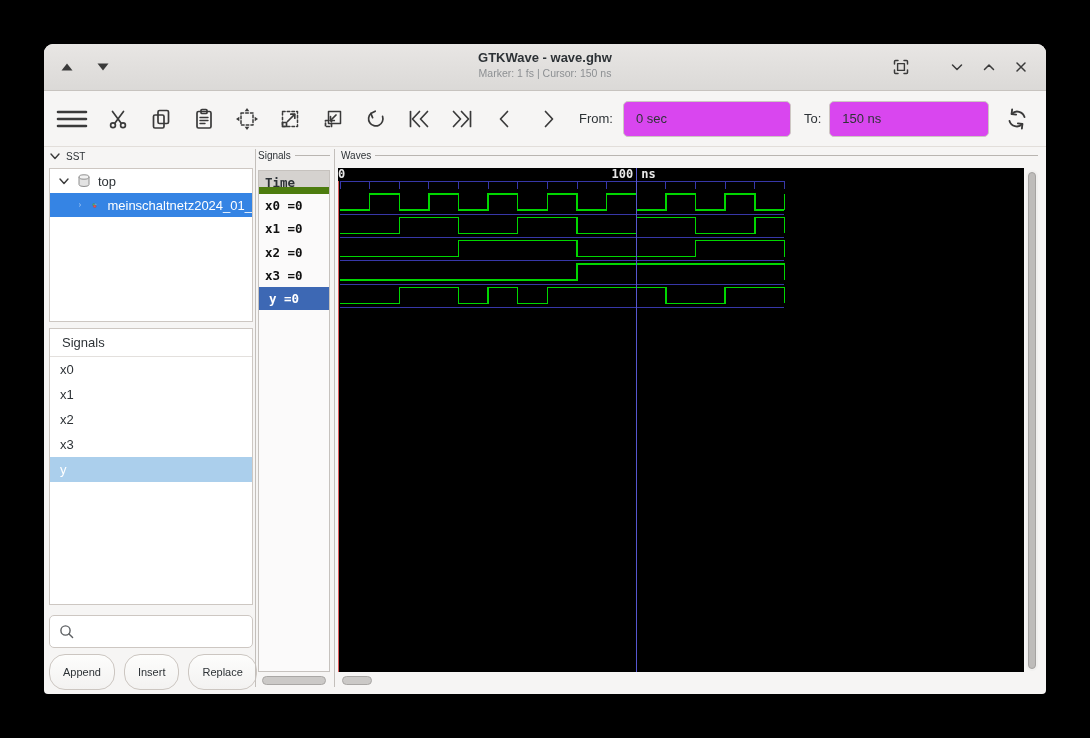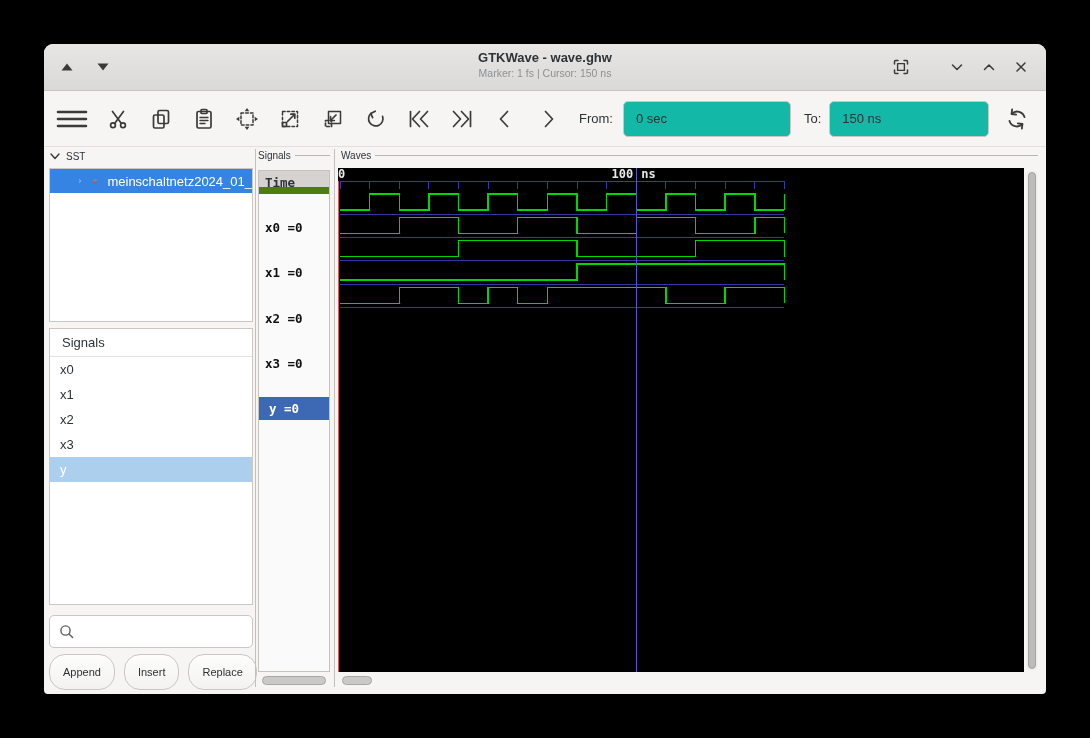--- a/index.html
+++ b/index.html
@@ -30,7 +30,7 @@
   .tool-btn.menu { width:36px; }
   .tool-label { font-size:13px; color:#2d3236; flex:0 0 auto; }
   .tool-label.from { margin-left:3px; }
-  .tool-input { height:36px; border:1px solid #cdc7c2; border-radius:5px; background:#14b8a6;
+  .tool-input { height:36px; border:1px solid #cdc7c2; border-radius:5px; background:#d946ef;
                 font-size:13px; color:#2e3436; padding:0 12px; font-family:inherit; }
   .tool-input.from { width:168px; margin-left:-3px; }
   .tool-input.to { width:160px; margin-left:-5px; }

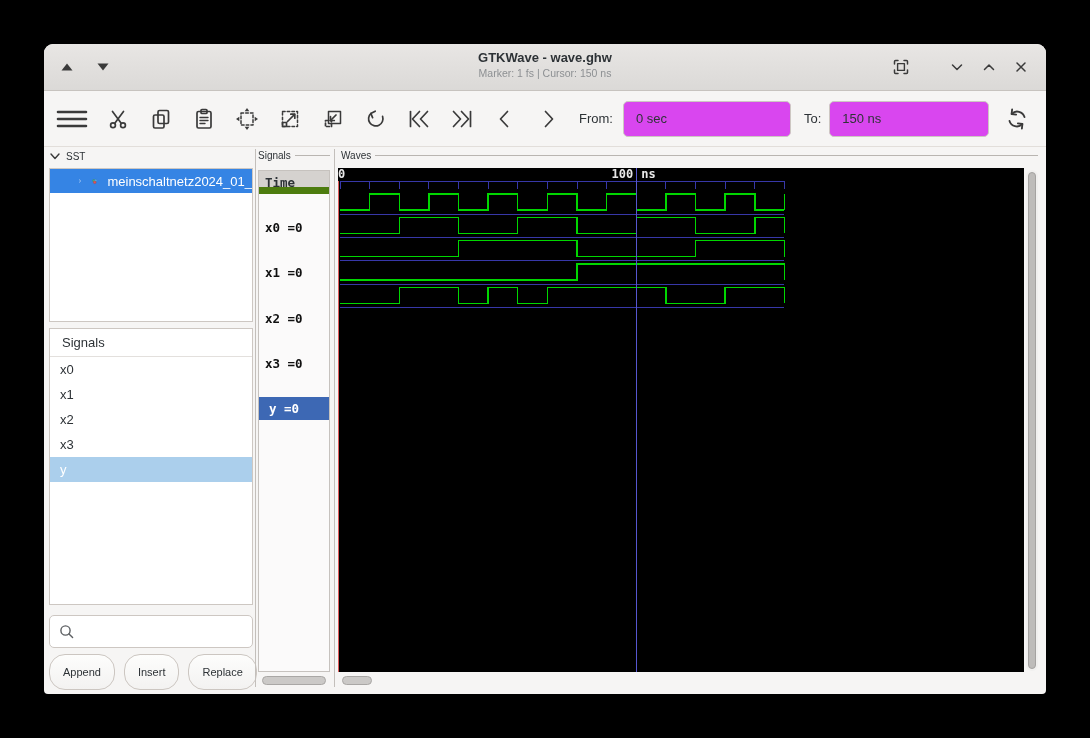--- a/index.html
+++ b/index.html
@@ -237,6 +237,16 @@
     </div>
 
     <div class="panel-box tree-box">
+      <div class="tree-row root">
+        <svg class="icon" width="12" height="12" viewBox="0 0 12 12">
+            <polyline class="istroke" style="stroke-width:1.4" points="2,4 6,8.5 10,4"></polyline>
+          </svg>
+        <svg class="icon" width="16" height="16" viewBox="0 0 16 16">
+          <path d="M3 4 V11.5 A5 2 0 0 0 13 11.5 V4" fill="#e3e3e3" stroke="#8f8f8f" stroke-width="1"></path>
+          <ellipse cx="8" cy="4" rx="5" ry="2.2" fill="#f2f2f2" stroke="#8f8f8f" stroke-width="1"></ellipse>
+        </svg>
+        <span>top</span>
+      </div>
       <div class="tree-row selected">
         <svg class="icon" width="12" height="12" viewBox="0 0 12 12">
             <polyline points="4,2 8.5,6 4,10" fill="none" stroke="#fff" stroke-width="1.4" stroke-linecap="round" stroke-linejoin="round"></polyline>

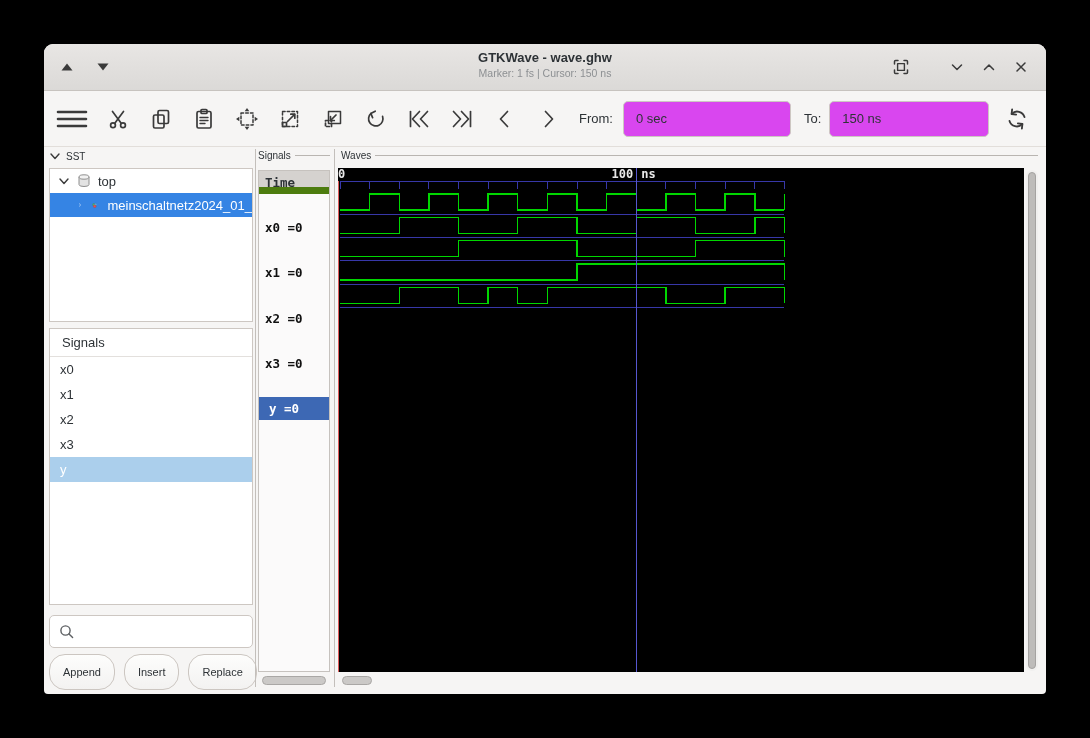--- a/index.html
+++ b/index.html
@@ -68,7 +68,7 @@
   .mid-box { left:214px; top:23px; width:72px; height:502px; background:#fbfafa; border:1px solid #c6c2be; overflow:hidden;
              font-family:"DejaVu Sans Mono","Liberation Mono",monospace; font-weight:700; font-size:12.5px; }
   .time-head { height:23px; line-height:23px; background:#d5d2cf; border-bottom:7px solid #4d7c0f; padding-left:6px; }
-  .val-row { height:23.3px; line-height:23.3px; padding-left:6px; color:#111;margin-top:22px; }
+  .val-row { height:23.3px; line-height:23.3px; padding-left:6px; color:#111; }
   .val-row.selected { background:#3d68b4; color:#fff; padding-left:10px; }
 
   .hscroll { position:absolute; top:529px; height:9px; }

